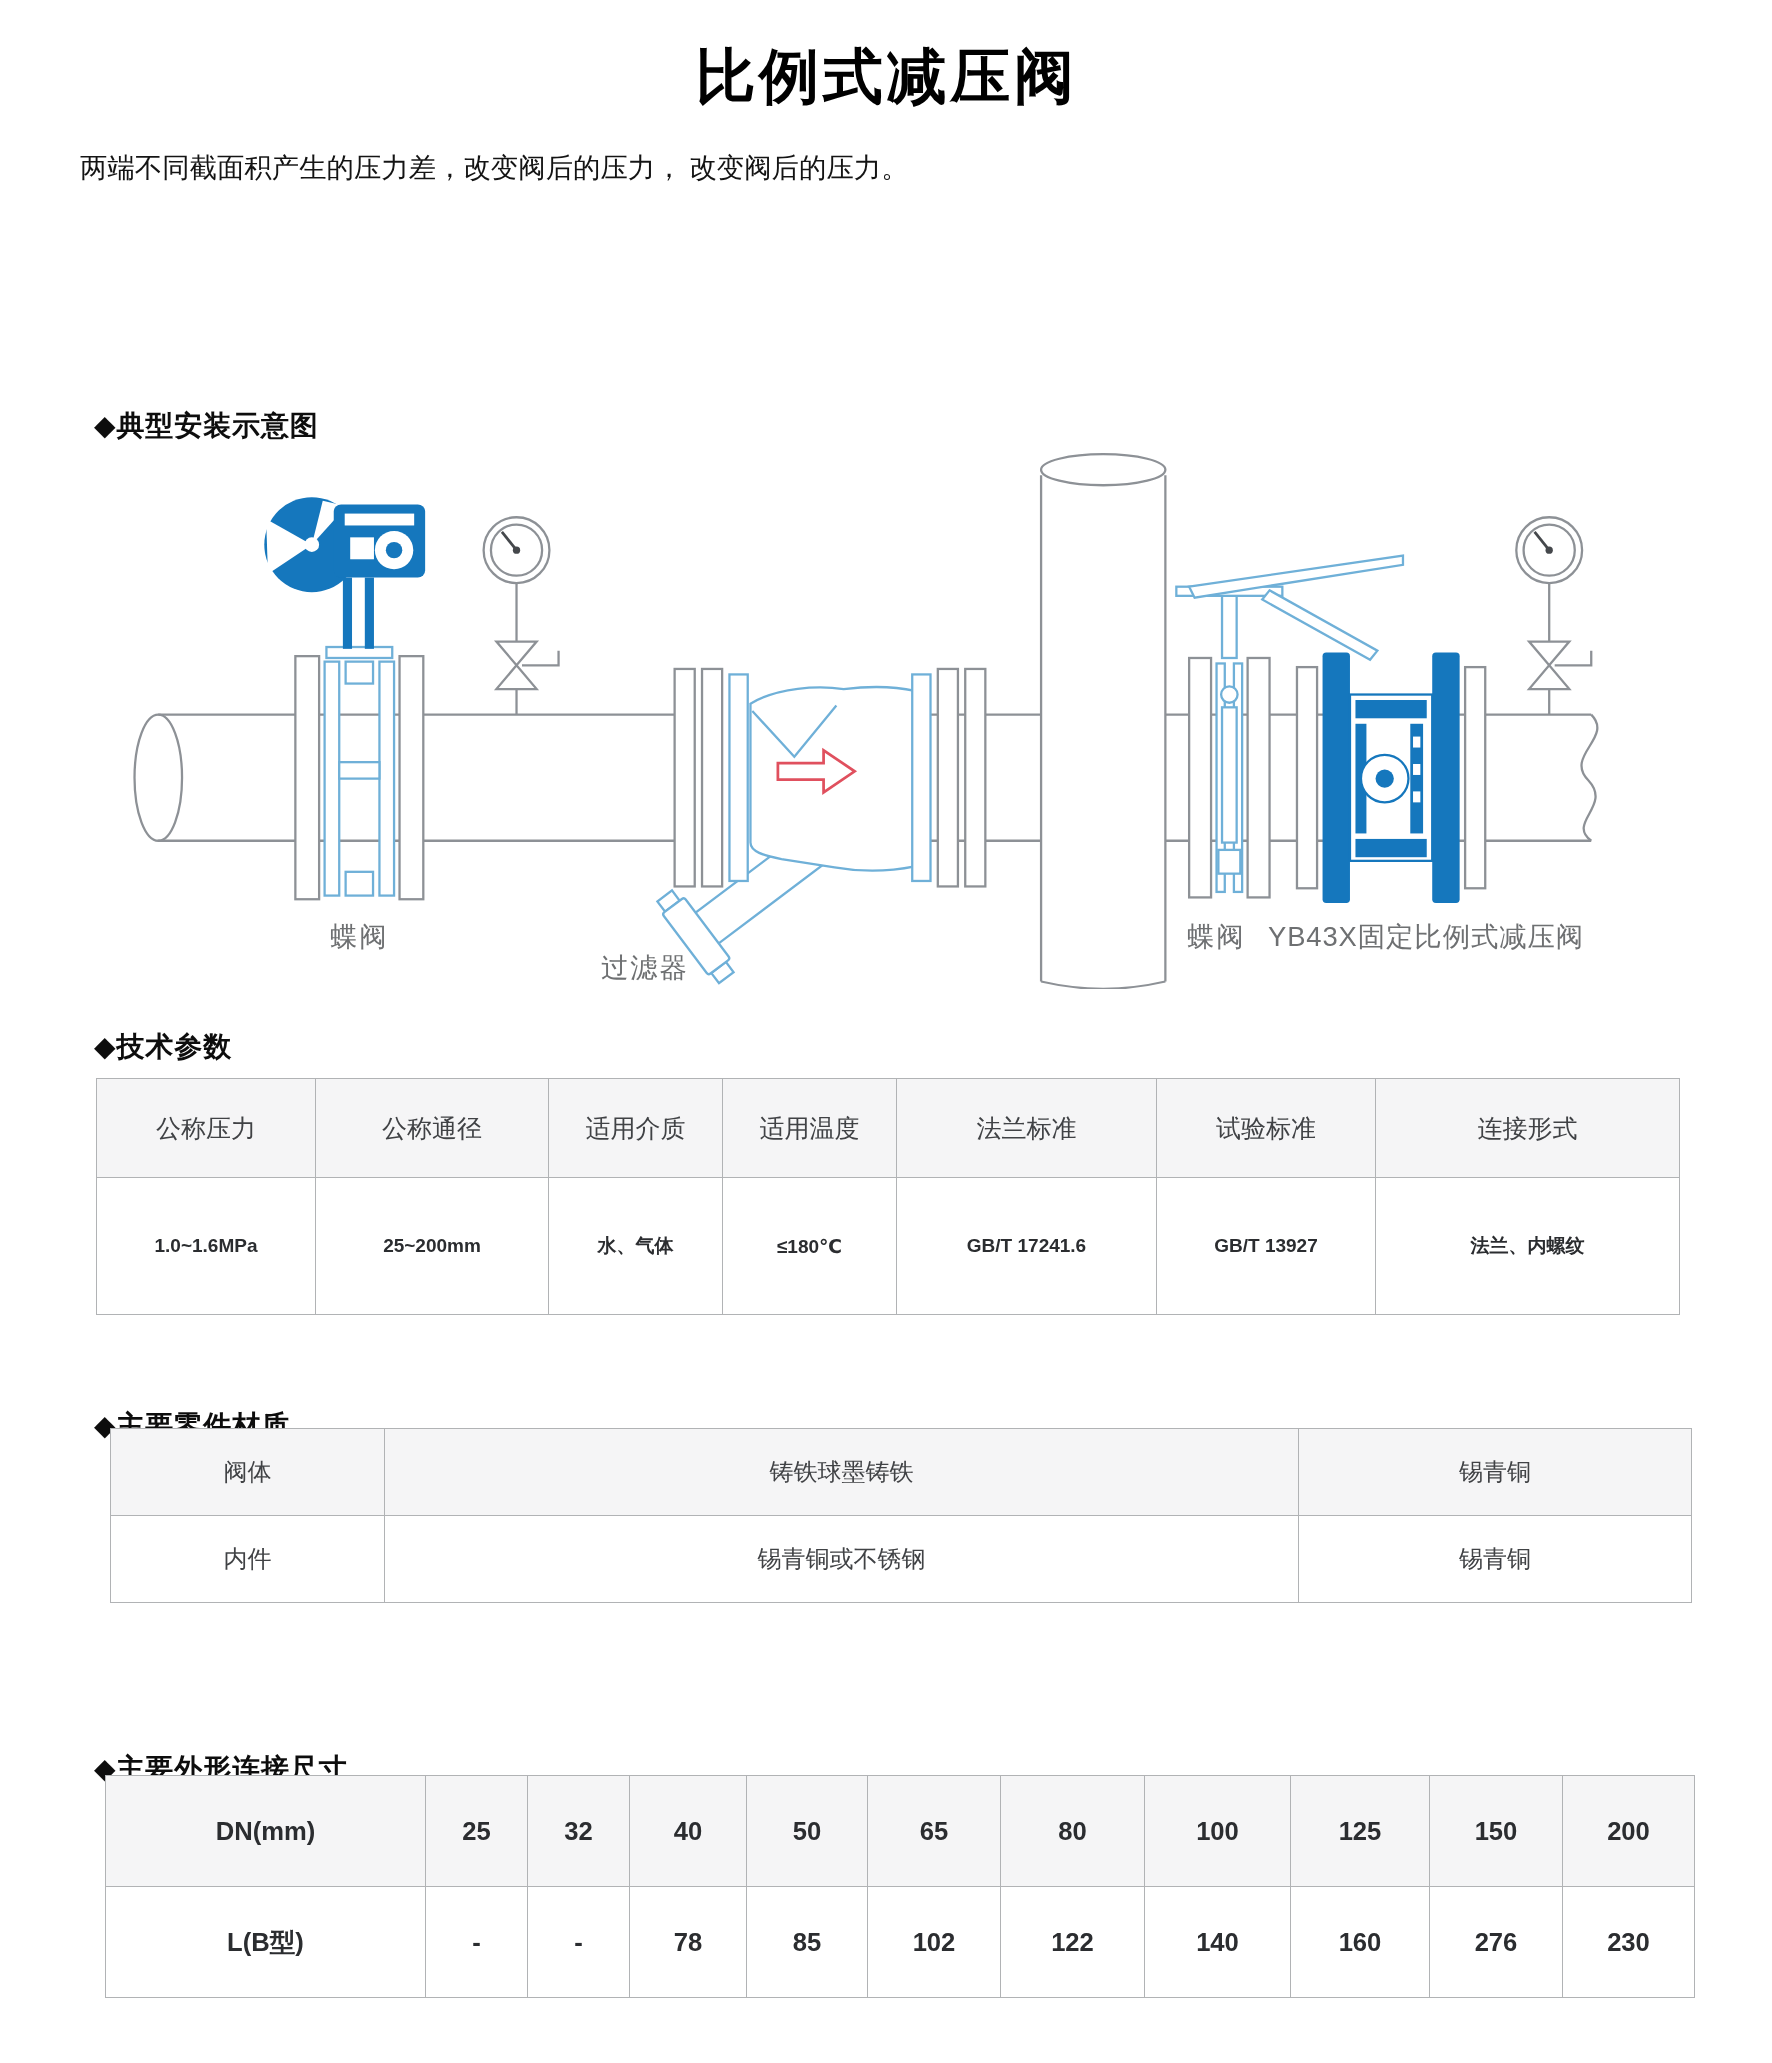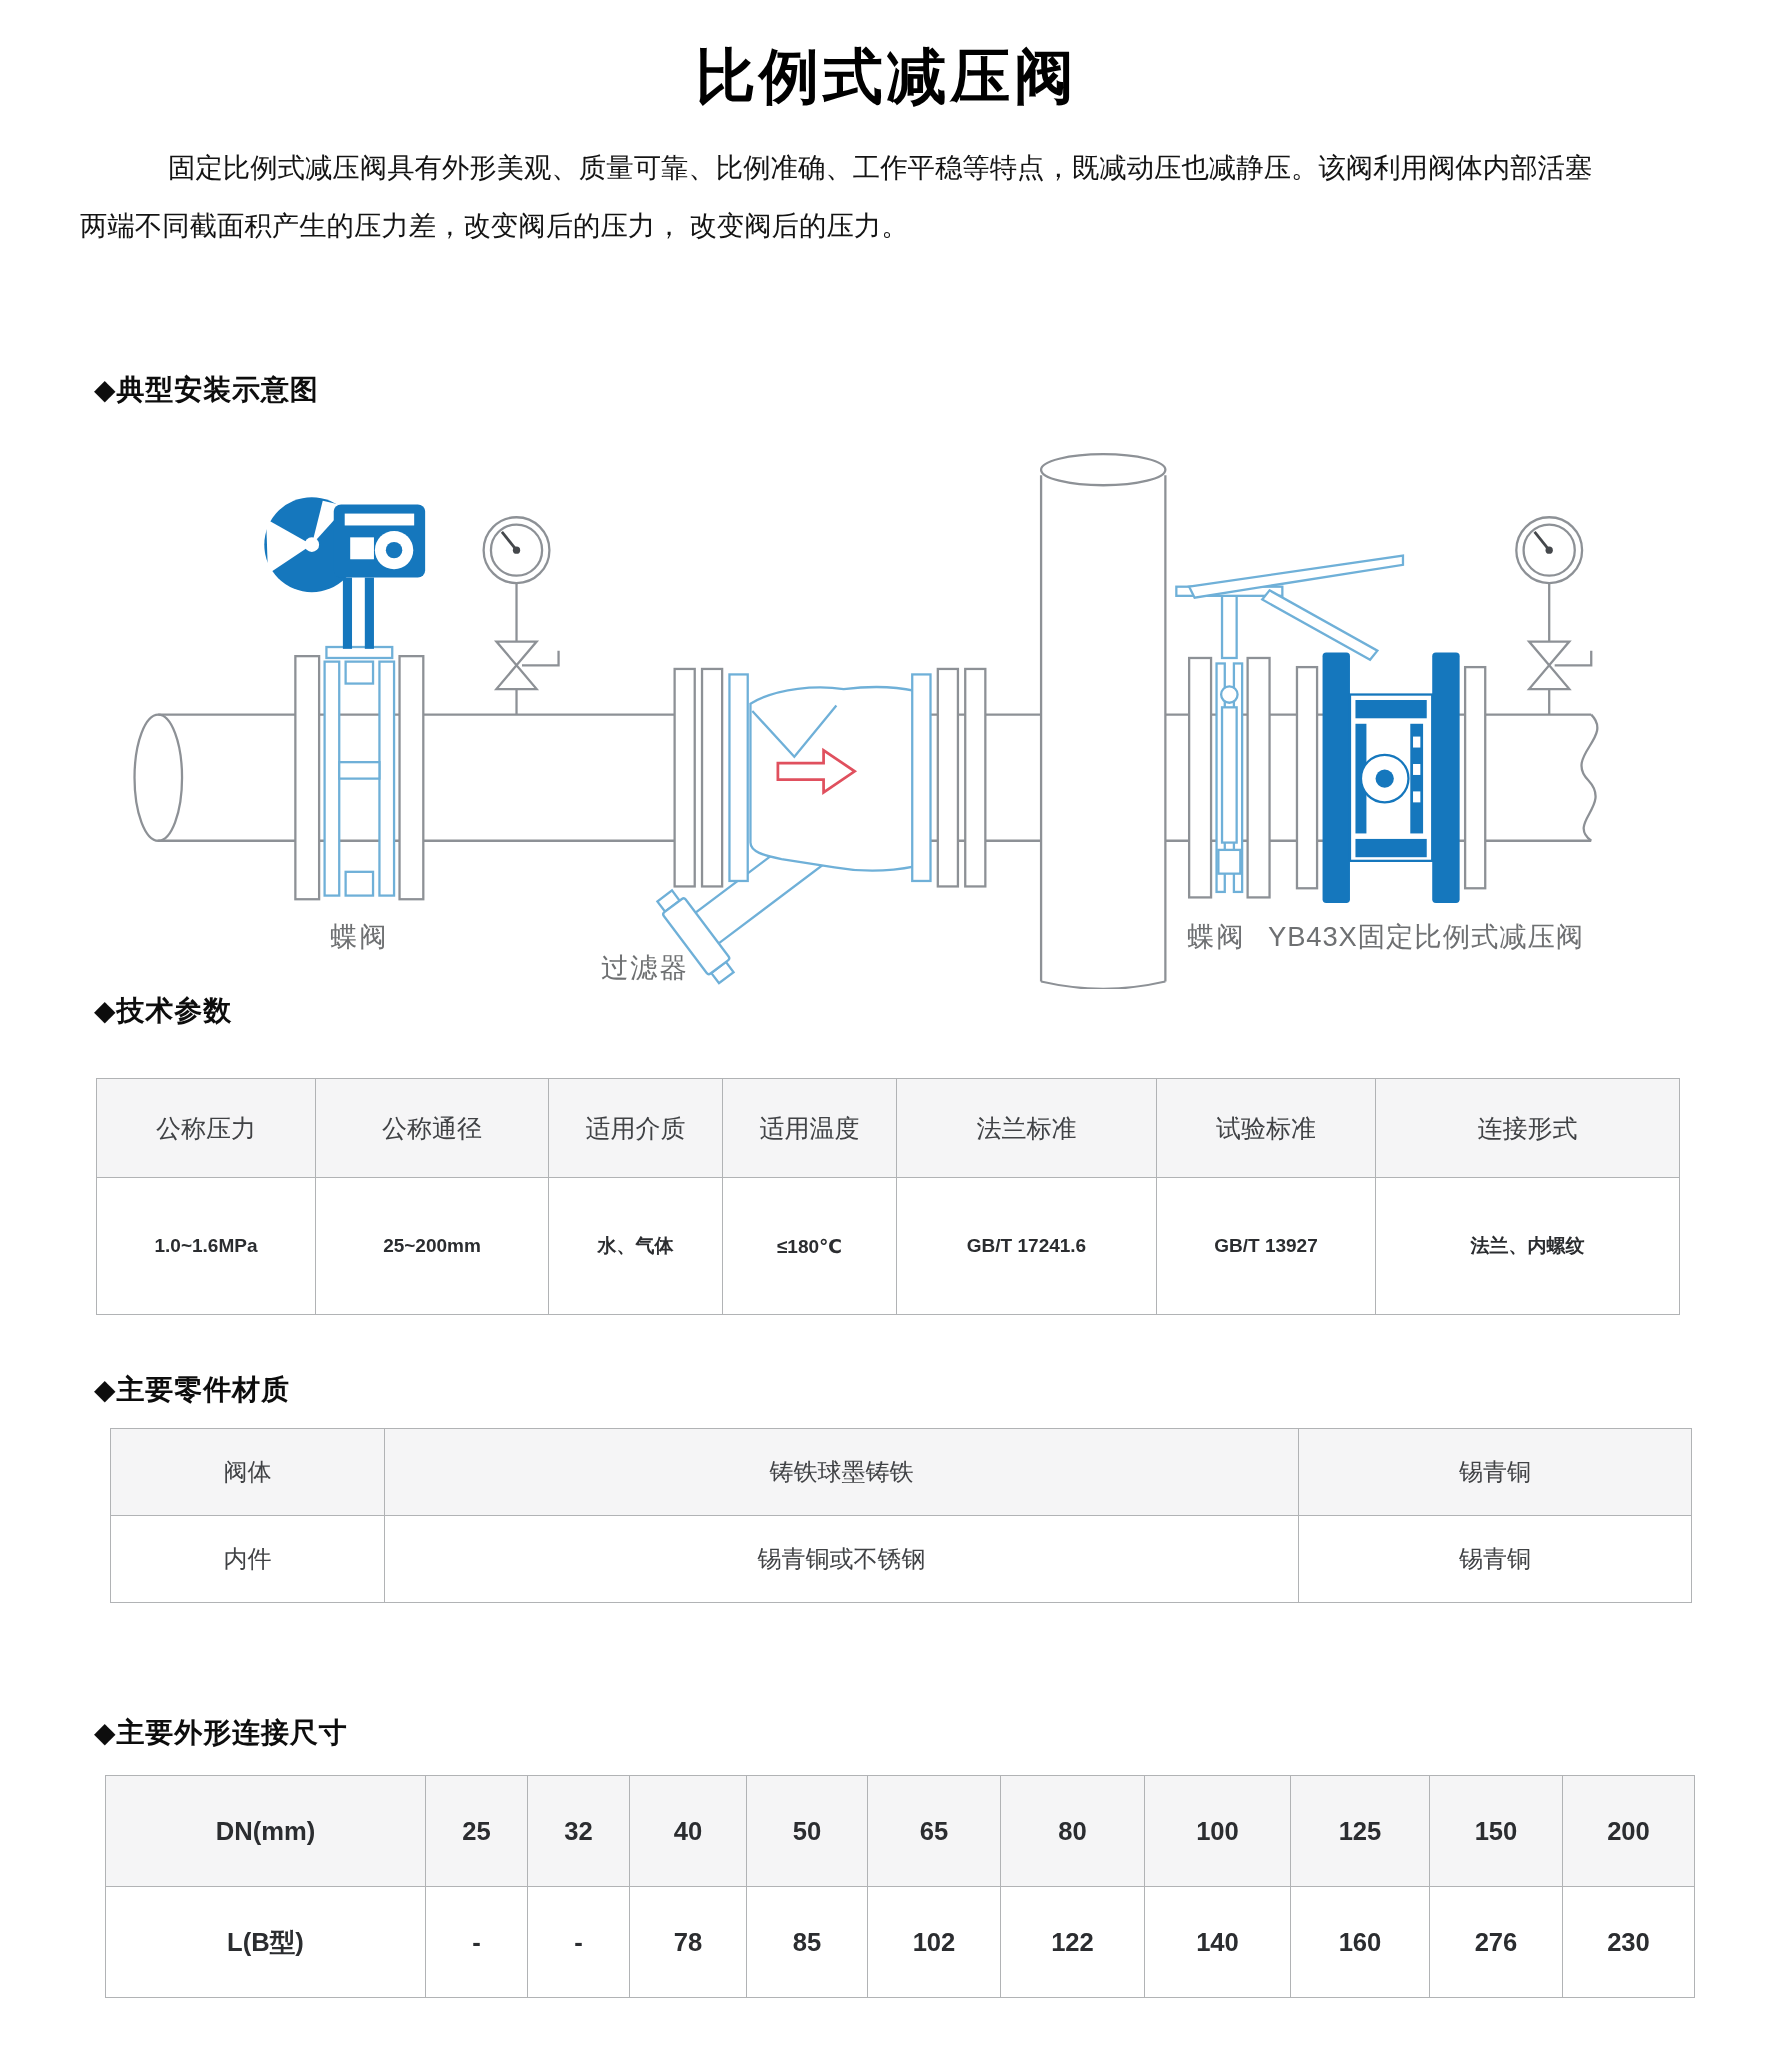--- a/index.html
+++ b/index.html
@@ -82,7 +82,6 @@
   <h1 class="page-title">比例式减压阀</h1>
 
   <div class="intro">
-    <div class="l1">固定比例式减压阀具有外形美观、质量可靠、比例准确、工作平稳等特点，既减动压也减静压。该阀利用阀体内部活塞</div>
     <div class="l2">两端不同截面积产生的压力差，改变阀后的压力， 改变阀后的压力。</div>
   </div>
 

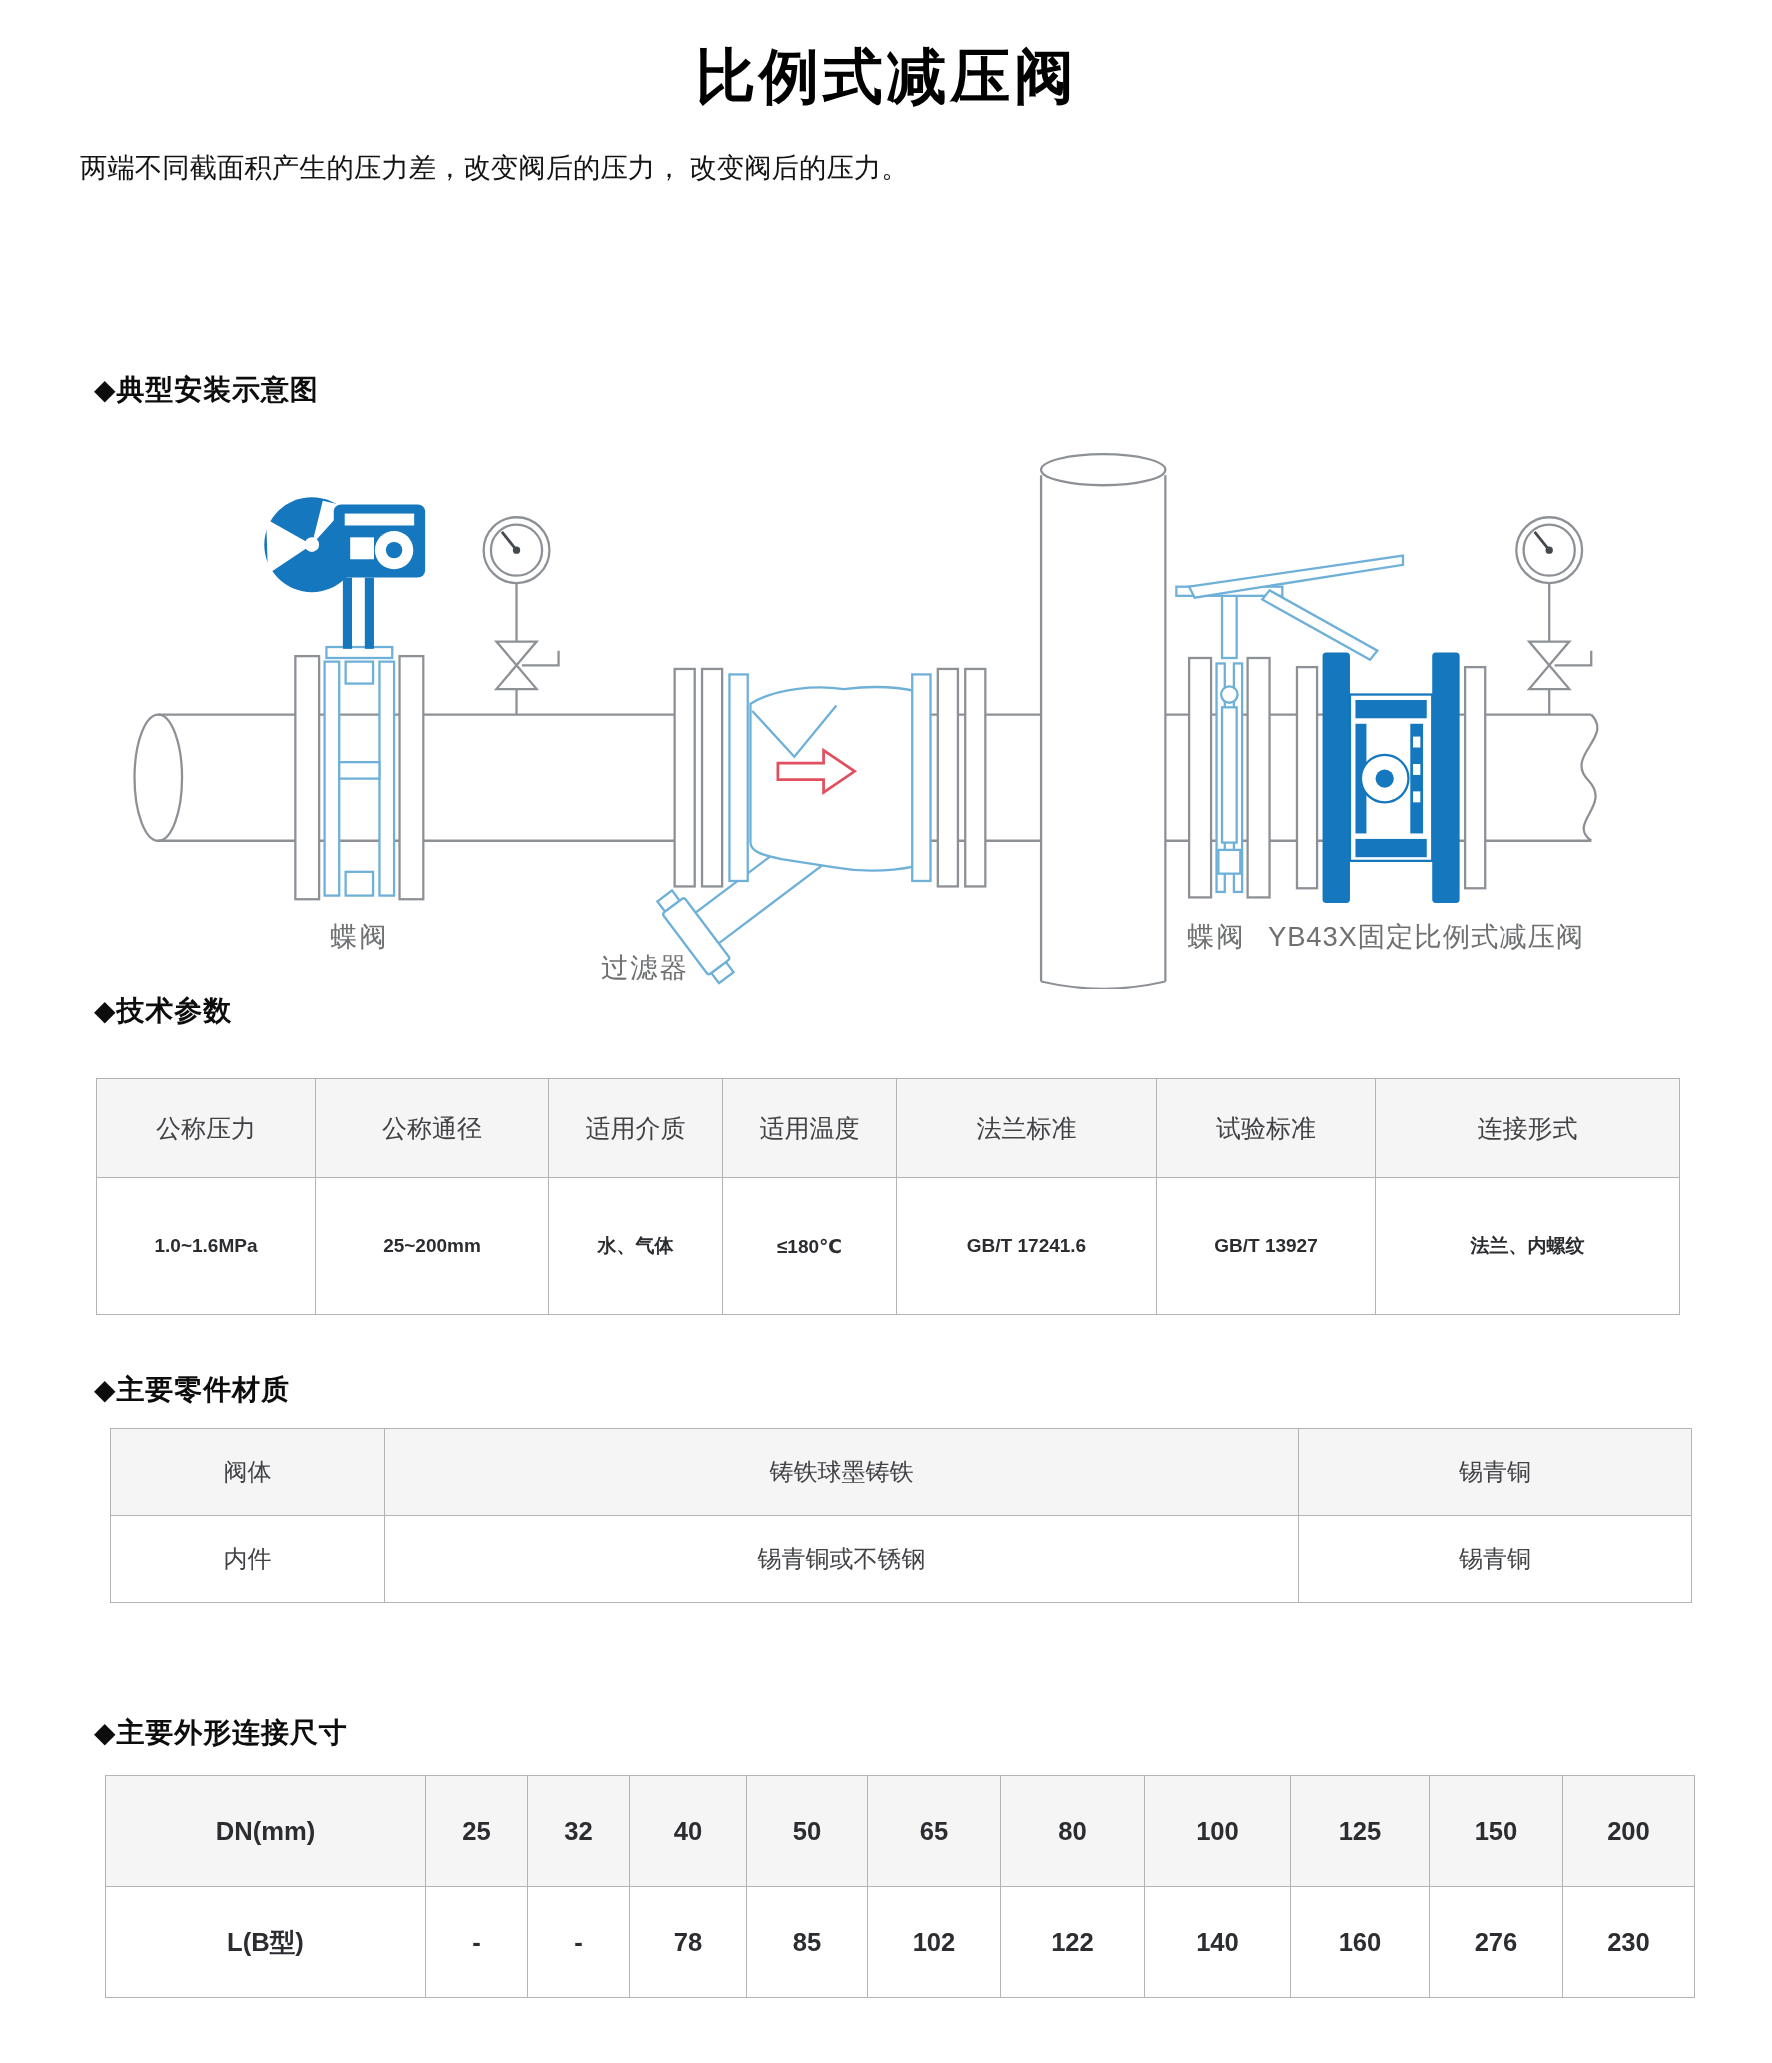--- a/index.html
+++ b/index.html
@@ -27,7 +27,7 @@
   .sec-h {
     position:absolute; left:94px;
     font-family:"Liberation Serif","DejaVu Serif",serif;
-    font-size:28px; font-weight:700; color:#0d0d0d; letter-spacing:0.9px;
+    font-size:28px; font-weight:700; color:#0d0d0d; letter-spacing:0.9px;margin-top:36px;
   }
   #h-install   { top:371px; }
   #h-params    { top:992px; }

